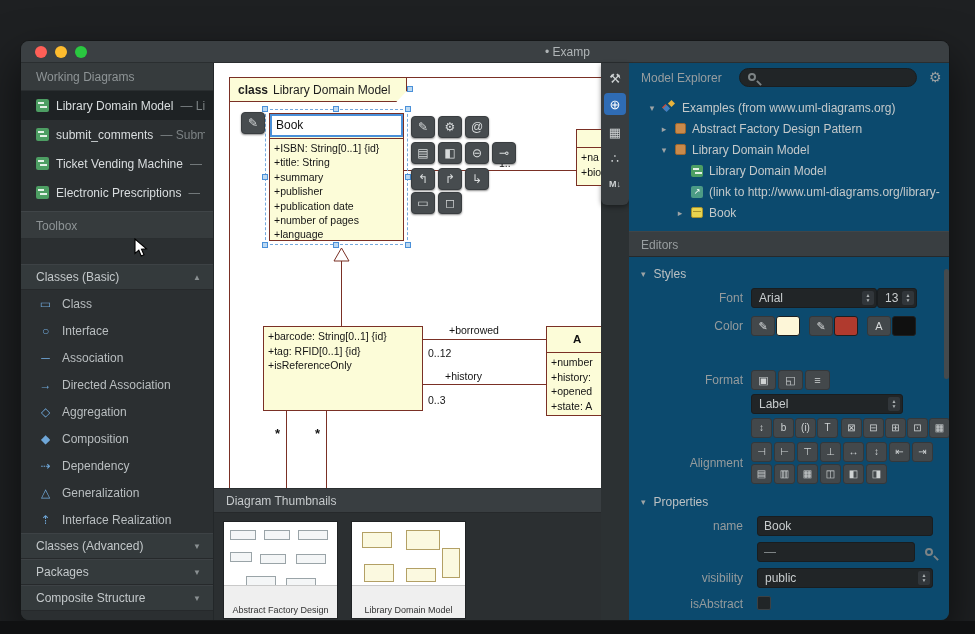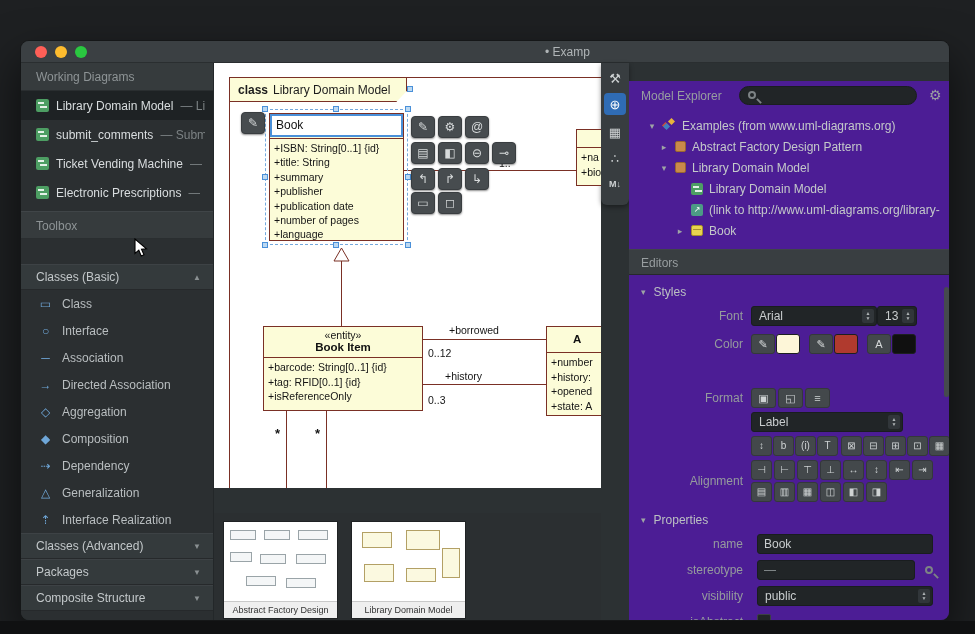--- a/index.html
+++ b/index.html
@@ -91,7 +91,7 @@
   .fbtn.md{font-size:9px;font-weight:bold;letter-spacing:0}
 
   
-  .right{position:absolute;left:608px;top:40px;width:322px;bottom:0;background:#4c1d95;font-size:12px;overflow:hidden}
+  .right{position:absolute;left:608px;top:22px;width:322px;bottom:0;background:#0c4a6e;font-size:12px;overflow:hidden}
   .rp-title{position:absolute;left:12px;top:8px;color:#989ea0}
   .search{position:absolute;left:110px;top:5px;width:178px;height:19px;background:#212527;border:1px solid #1a1e20;border-radius:10px}
   .search input{position:absolute;left:24px;top:1px;width:148px;height:15px;background:transparent;border:none;outline:none;

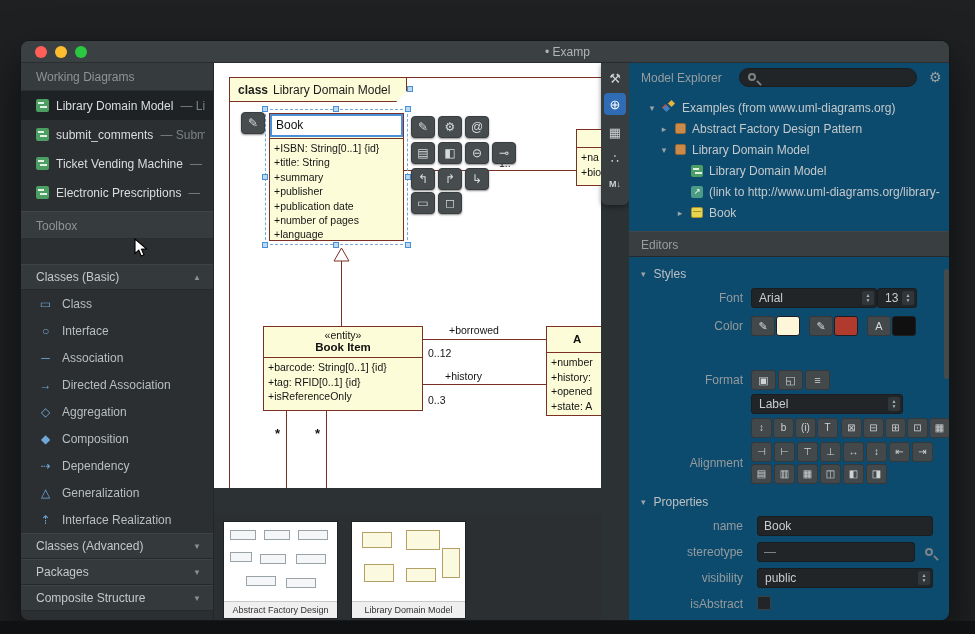--- a/index.html
+++ b/index.html
@@ -327,10 +327,6 @@
         </div>
 
       <div class="umlbox bitem">
-        <div class="hdr">
-          <span class="stereo">«entity»</span>
-          <span class="nm">Book Item</span>
-        </div>
         <div class="battrs">
           <div>+barcode: String[0..1] {id}</div>
           <div>+tag: RFID[0..1] {id}</div>

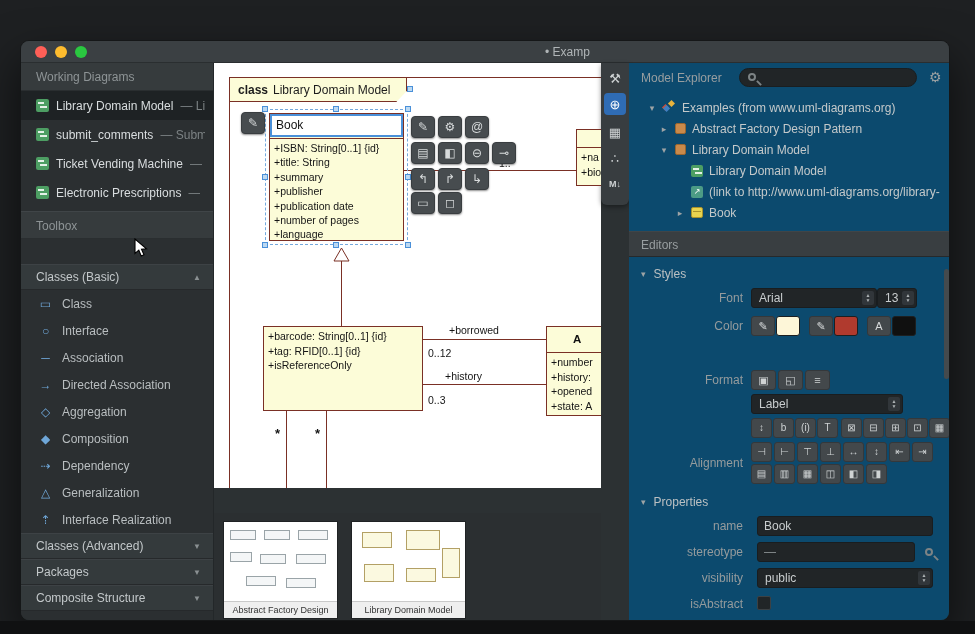--- a/index.html
+++ b/index.html
@@ -357,6 +357,9 @@
       <span class="lbl star" style="left:99px;top:363px">*</span>
     </div>
 
+    <div class="thumb-bar">
+      <span>Diagram Thumbnails</span>
+    </div>
     <div class="thumb-area">
       <div class="card" style="left:9px">
         <div class="mini">

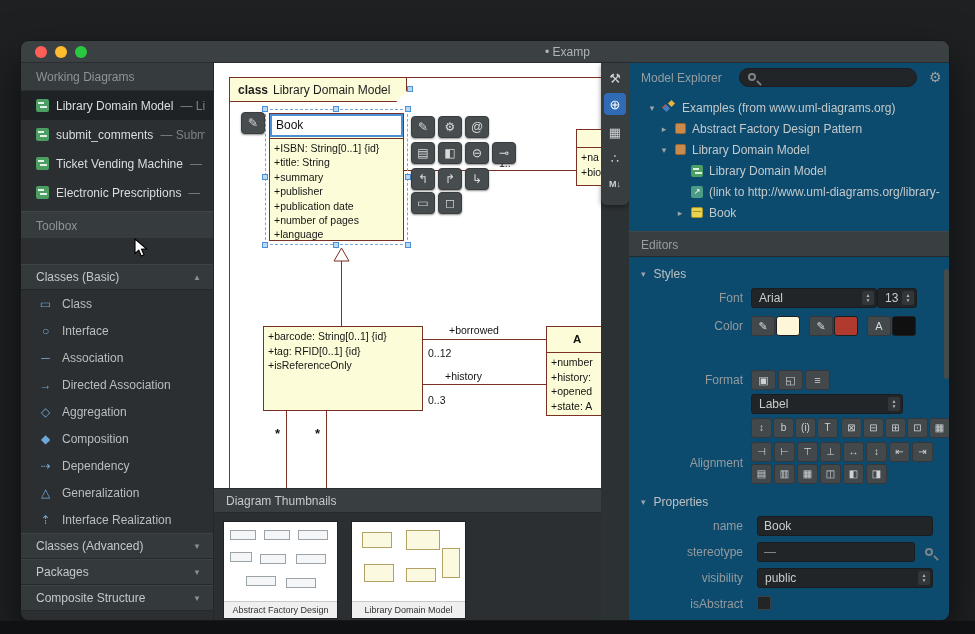--- a/index.html
+++ b/index.html
@@ -534,7 +534,6 @@
       </div>
 
       <div class="row" style="top:478px">
-        <span class="rl">stereotype</span>
         <input class="tinput" style="width: 158px; color: rgb(139, 145, 147);" value="—">
         <span class="lens" style="left:296px;top:7px"></span>
       </div>

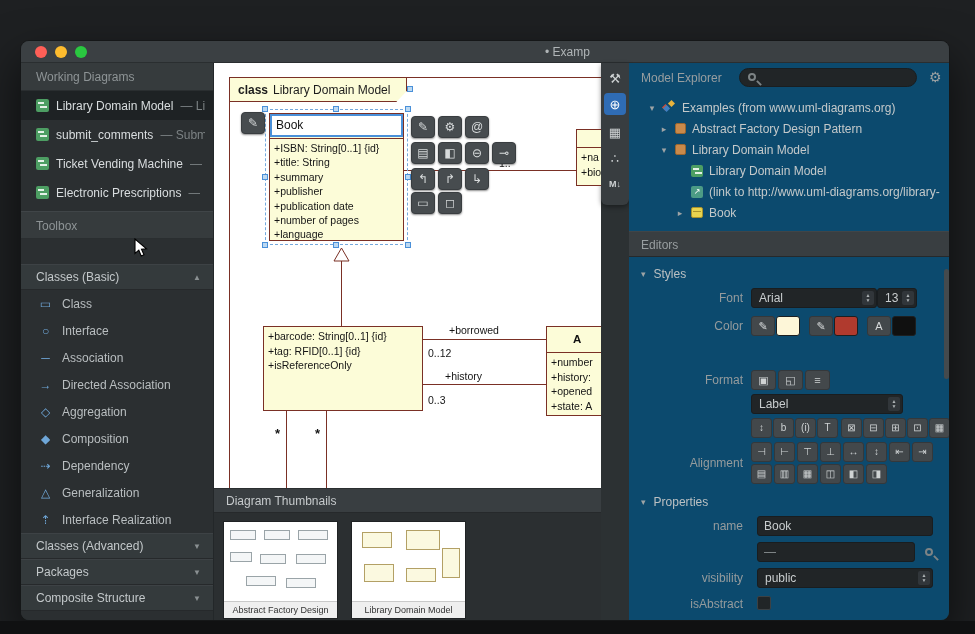--- a/index.html
+++ b/index.html
@@ -76,7 +76,7 @@
   .thumb-area{position:absolute;left:193px;top:472px;width:387px;height:109px;background:#2b2f31}
   .card{position:absolute;top:8px;width:115px;height:98px;background:#fff;border:1px solid #1f2224}
   .card .cap{position:absolute;left:0;right:0;bottom:0;height:17px;background:#efefef;border-top:1px solid #c9c9c9;
-             font-size:9px;line-height:16px;text-align:center;color:#333;white-space:nowrap;overflow:hidden;padding:0 2px}
+             font-size:9px;line-height:16px;text-align:center;color:#333;white-space:nowrap;overflow:hidden;padding:16px 2px}
   .mini{position:absolute;left:2px;top:2px;right:2px;bottom:18px;overflow:hidden}
   .mini i{position:absolute;border:1px solid #9aa4a8;background:#f4f6f7}
   .mini.y i{border-color:#b3a065;background:#fbf9e0}

